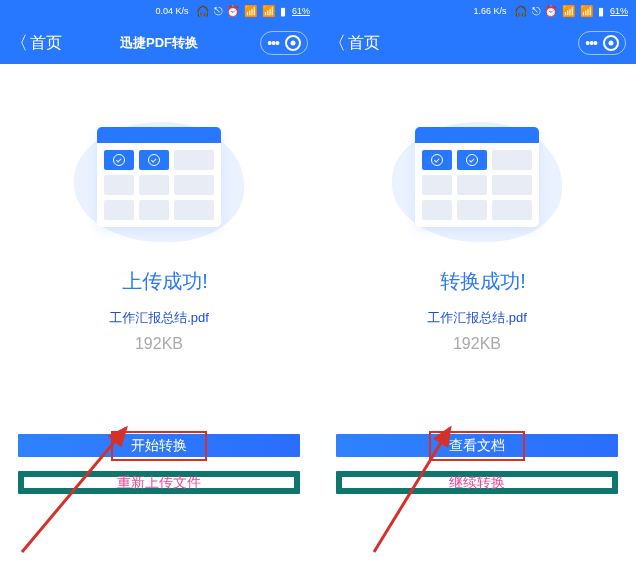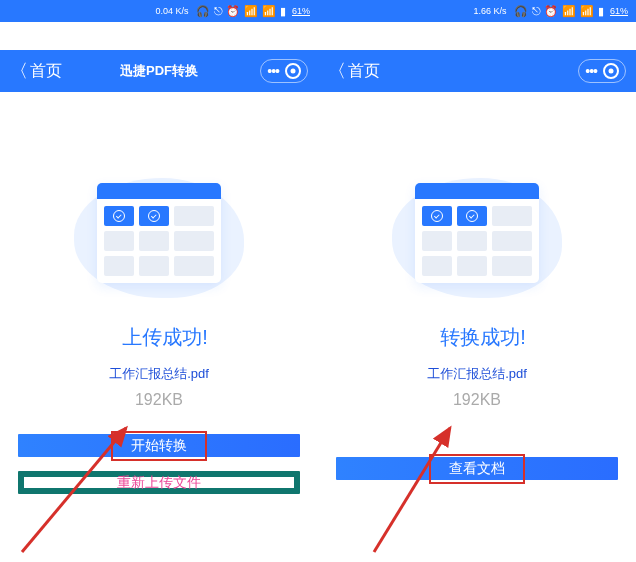--- a/index.html
+++ b/index.html
@@ -18,7 +18,6 @@
     position: relative;
     display: flex;
     flex-direction: column;
-    gap: 28px;
   }
   
   .status-bar {

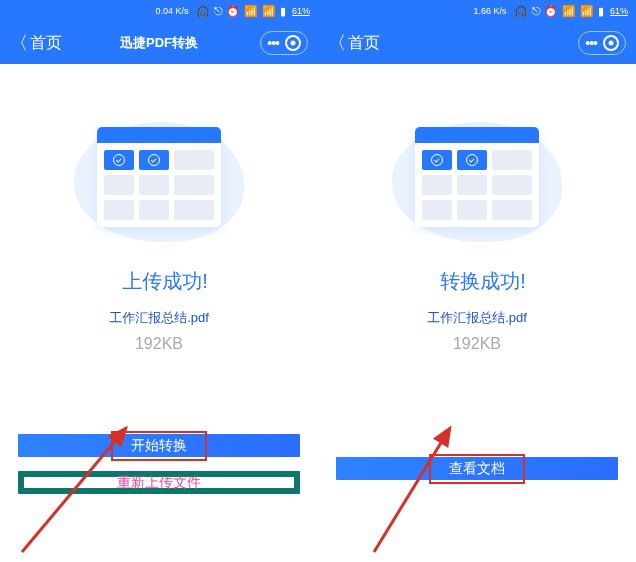--- a/index.html
+++ b/index.html
@@ -347,6 +347,9 @@
         <span>查看文档</span>
         <div class="highlight-box"></div>
       </div>
+      <div class="btn secondary">
+        <span>继续转换</span>
+      </div>
     </div>
   </div>
 

